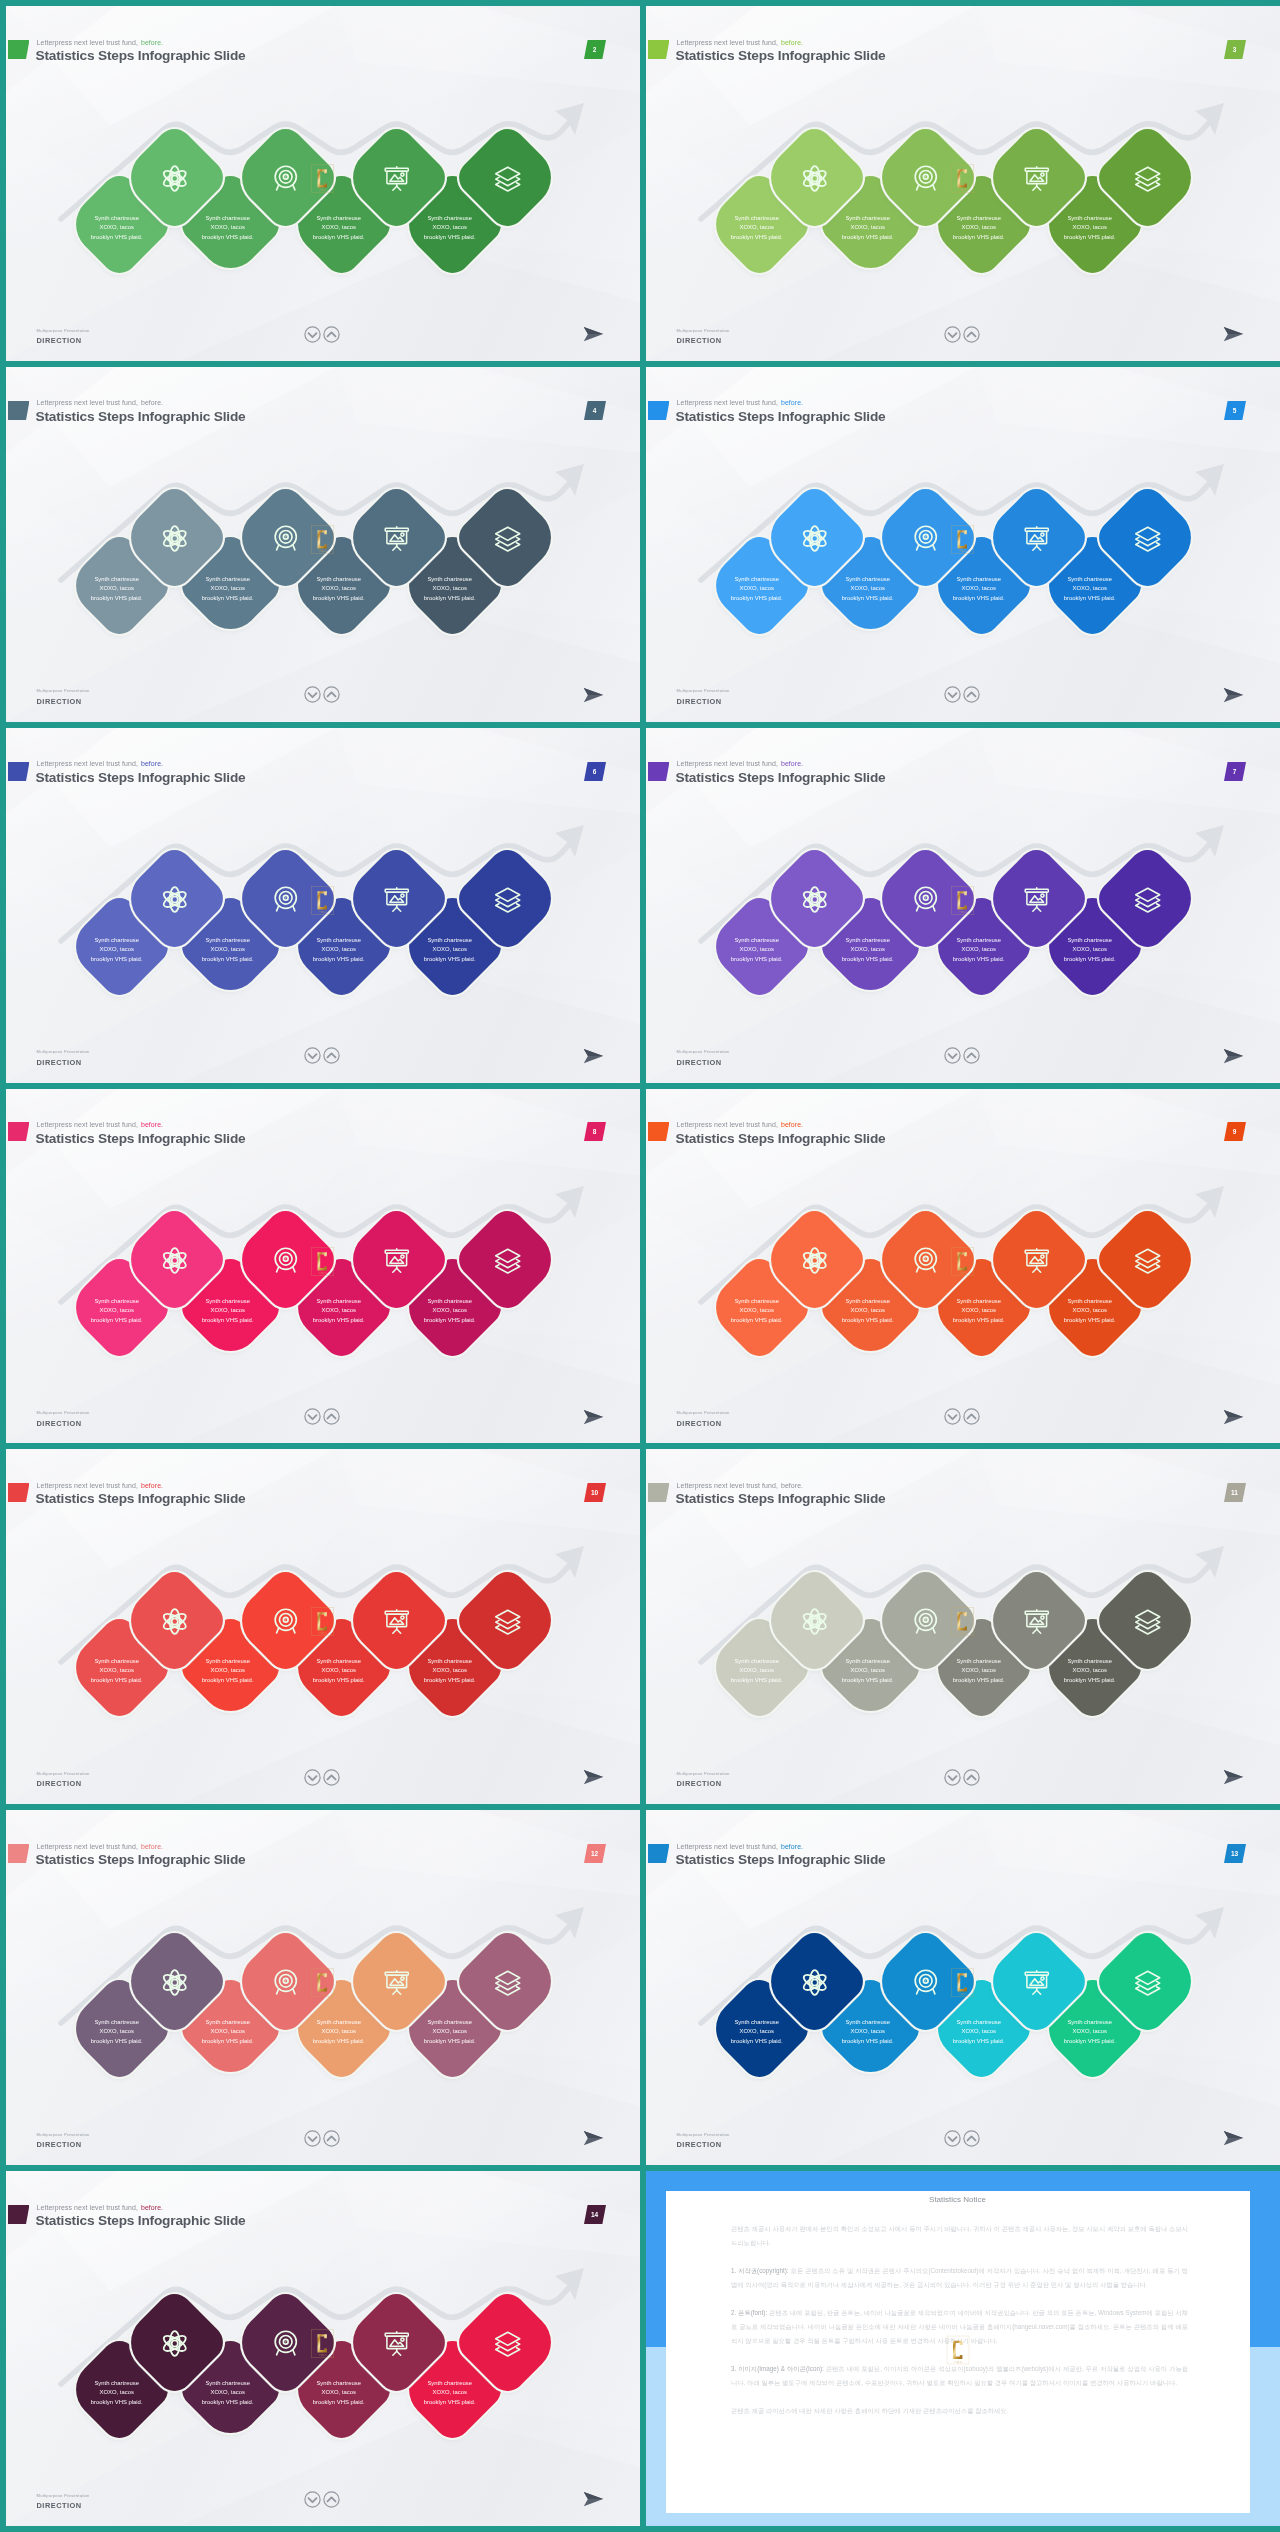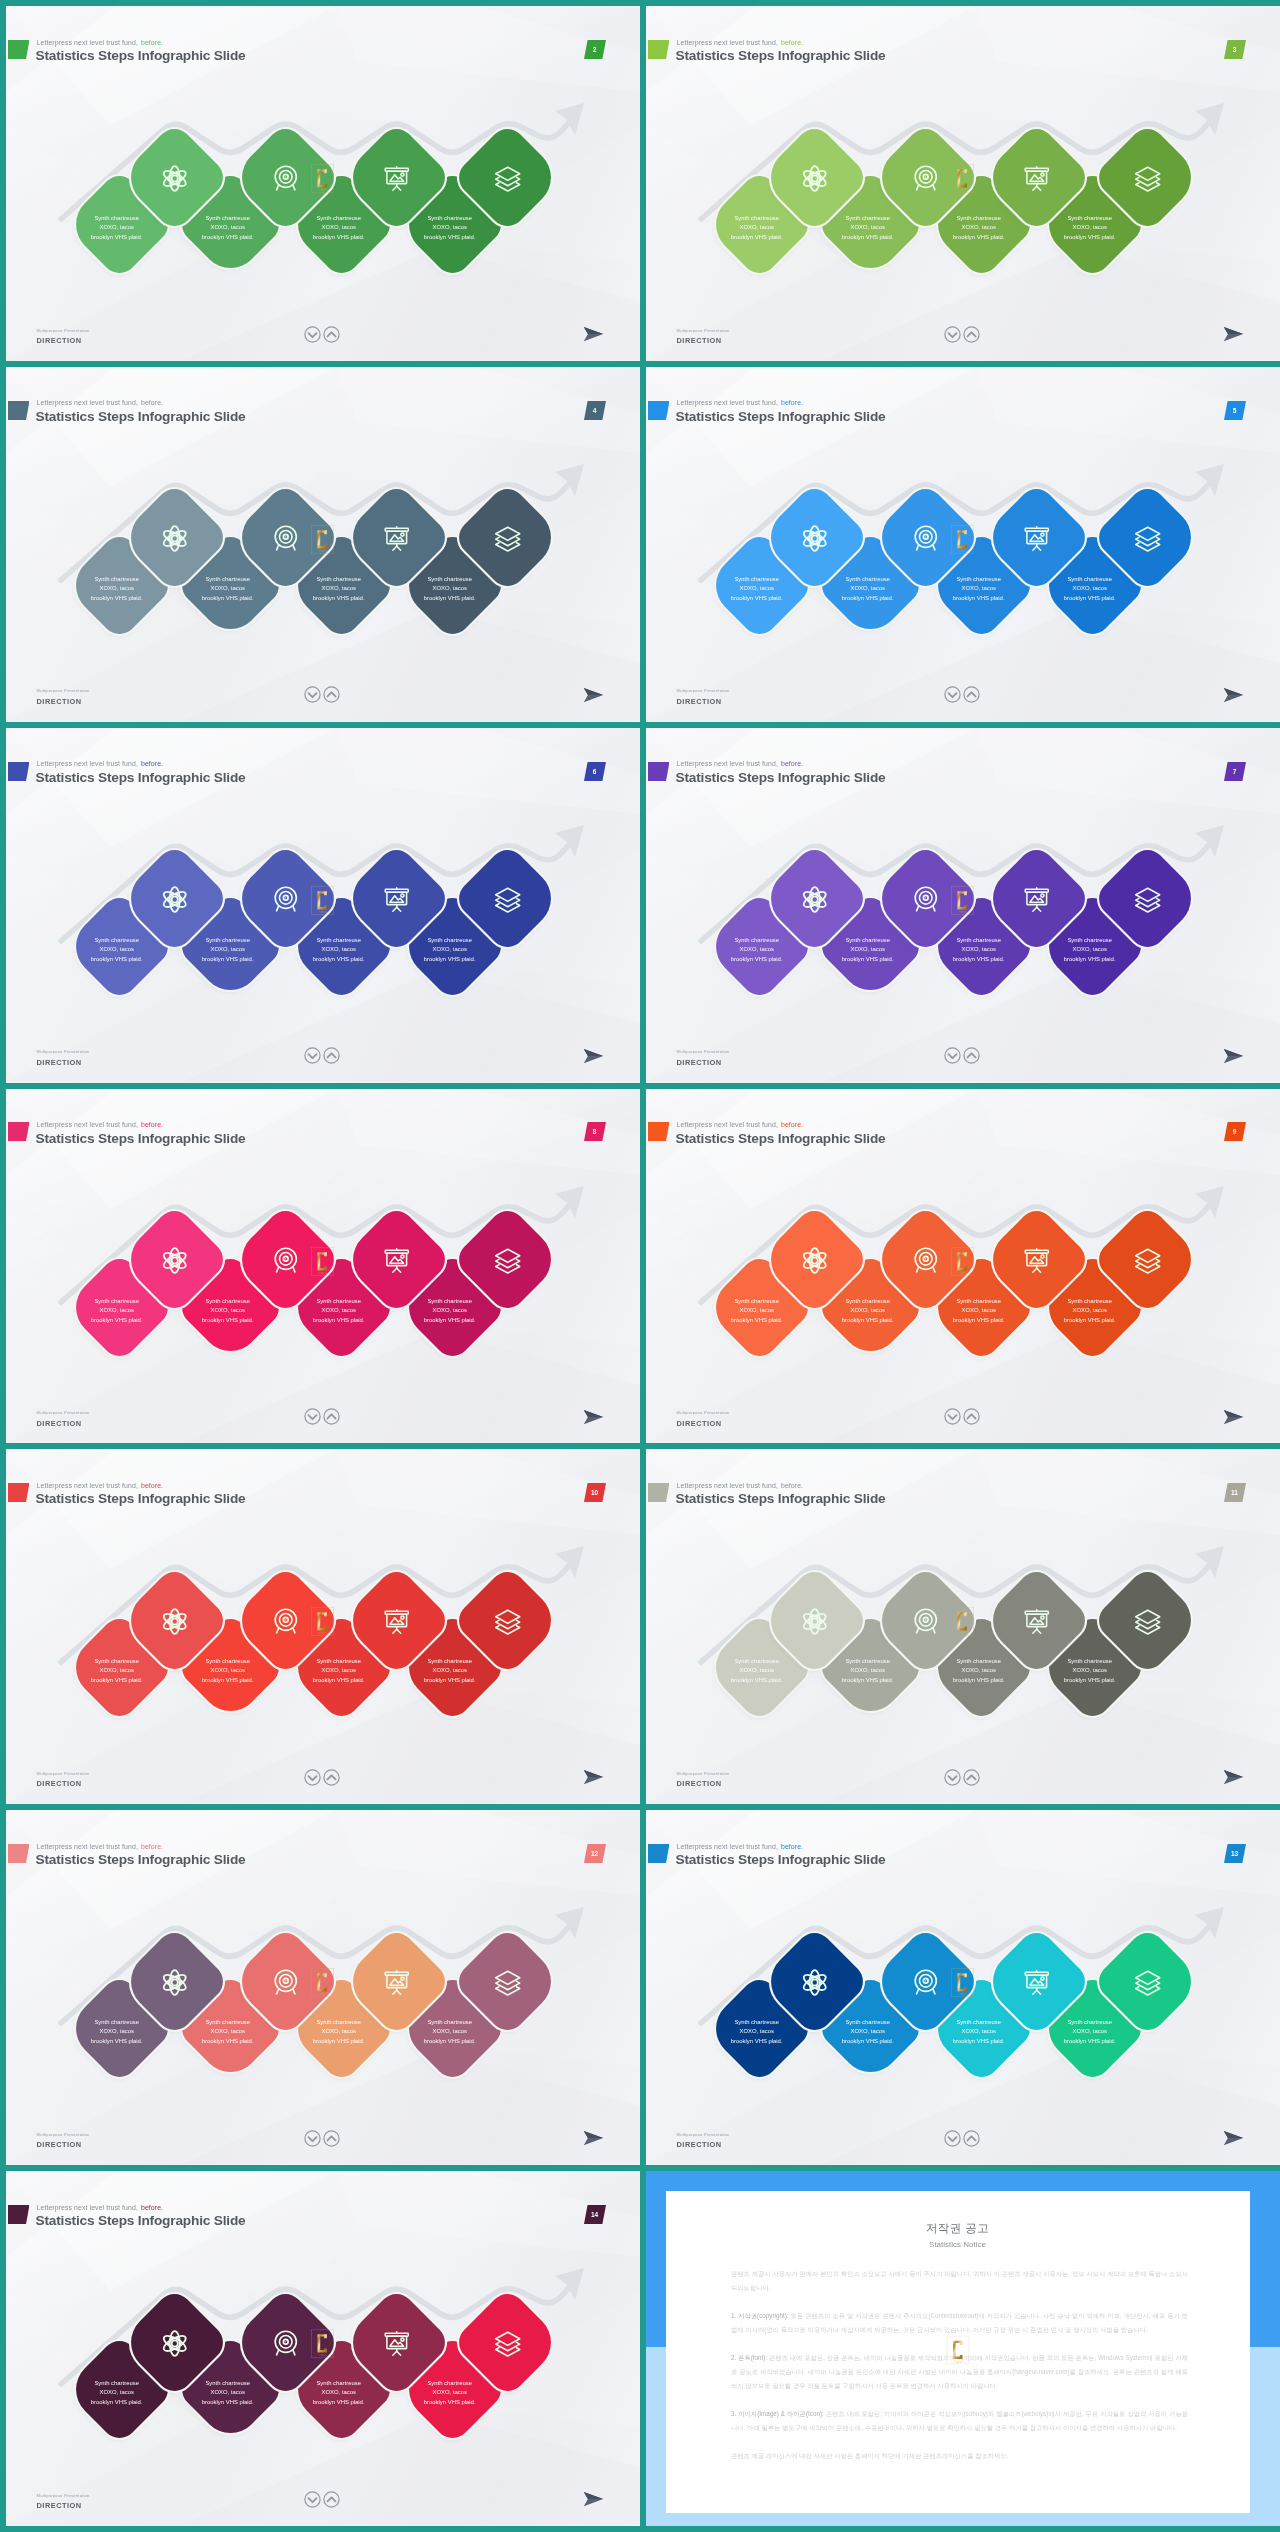--- a/index.html
+++ b/index.html
@@ -2135,7 +2135,6 @@
     </div>
     <div class="cslide">
       <div class="cpaper">
-        <div class="ctitle">저작권 공고</div>
         <div class="csub">Statistics Notice</div>
         <div class="cbody">
           <p><span>콘텐츠 제공시 사용자가 판매자 본인의 확인과 소정보고 사에서 등어 주시기 바랍니다. 귀하사 이 콘텐츠 제공시 사용자는, 정보 사보시 계약과 보호에 독합나 소보시 드리노합니다.</span></p>

